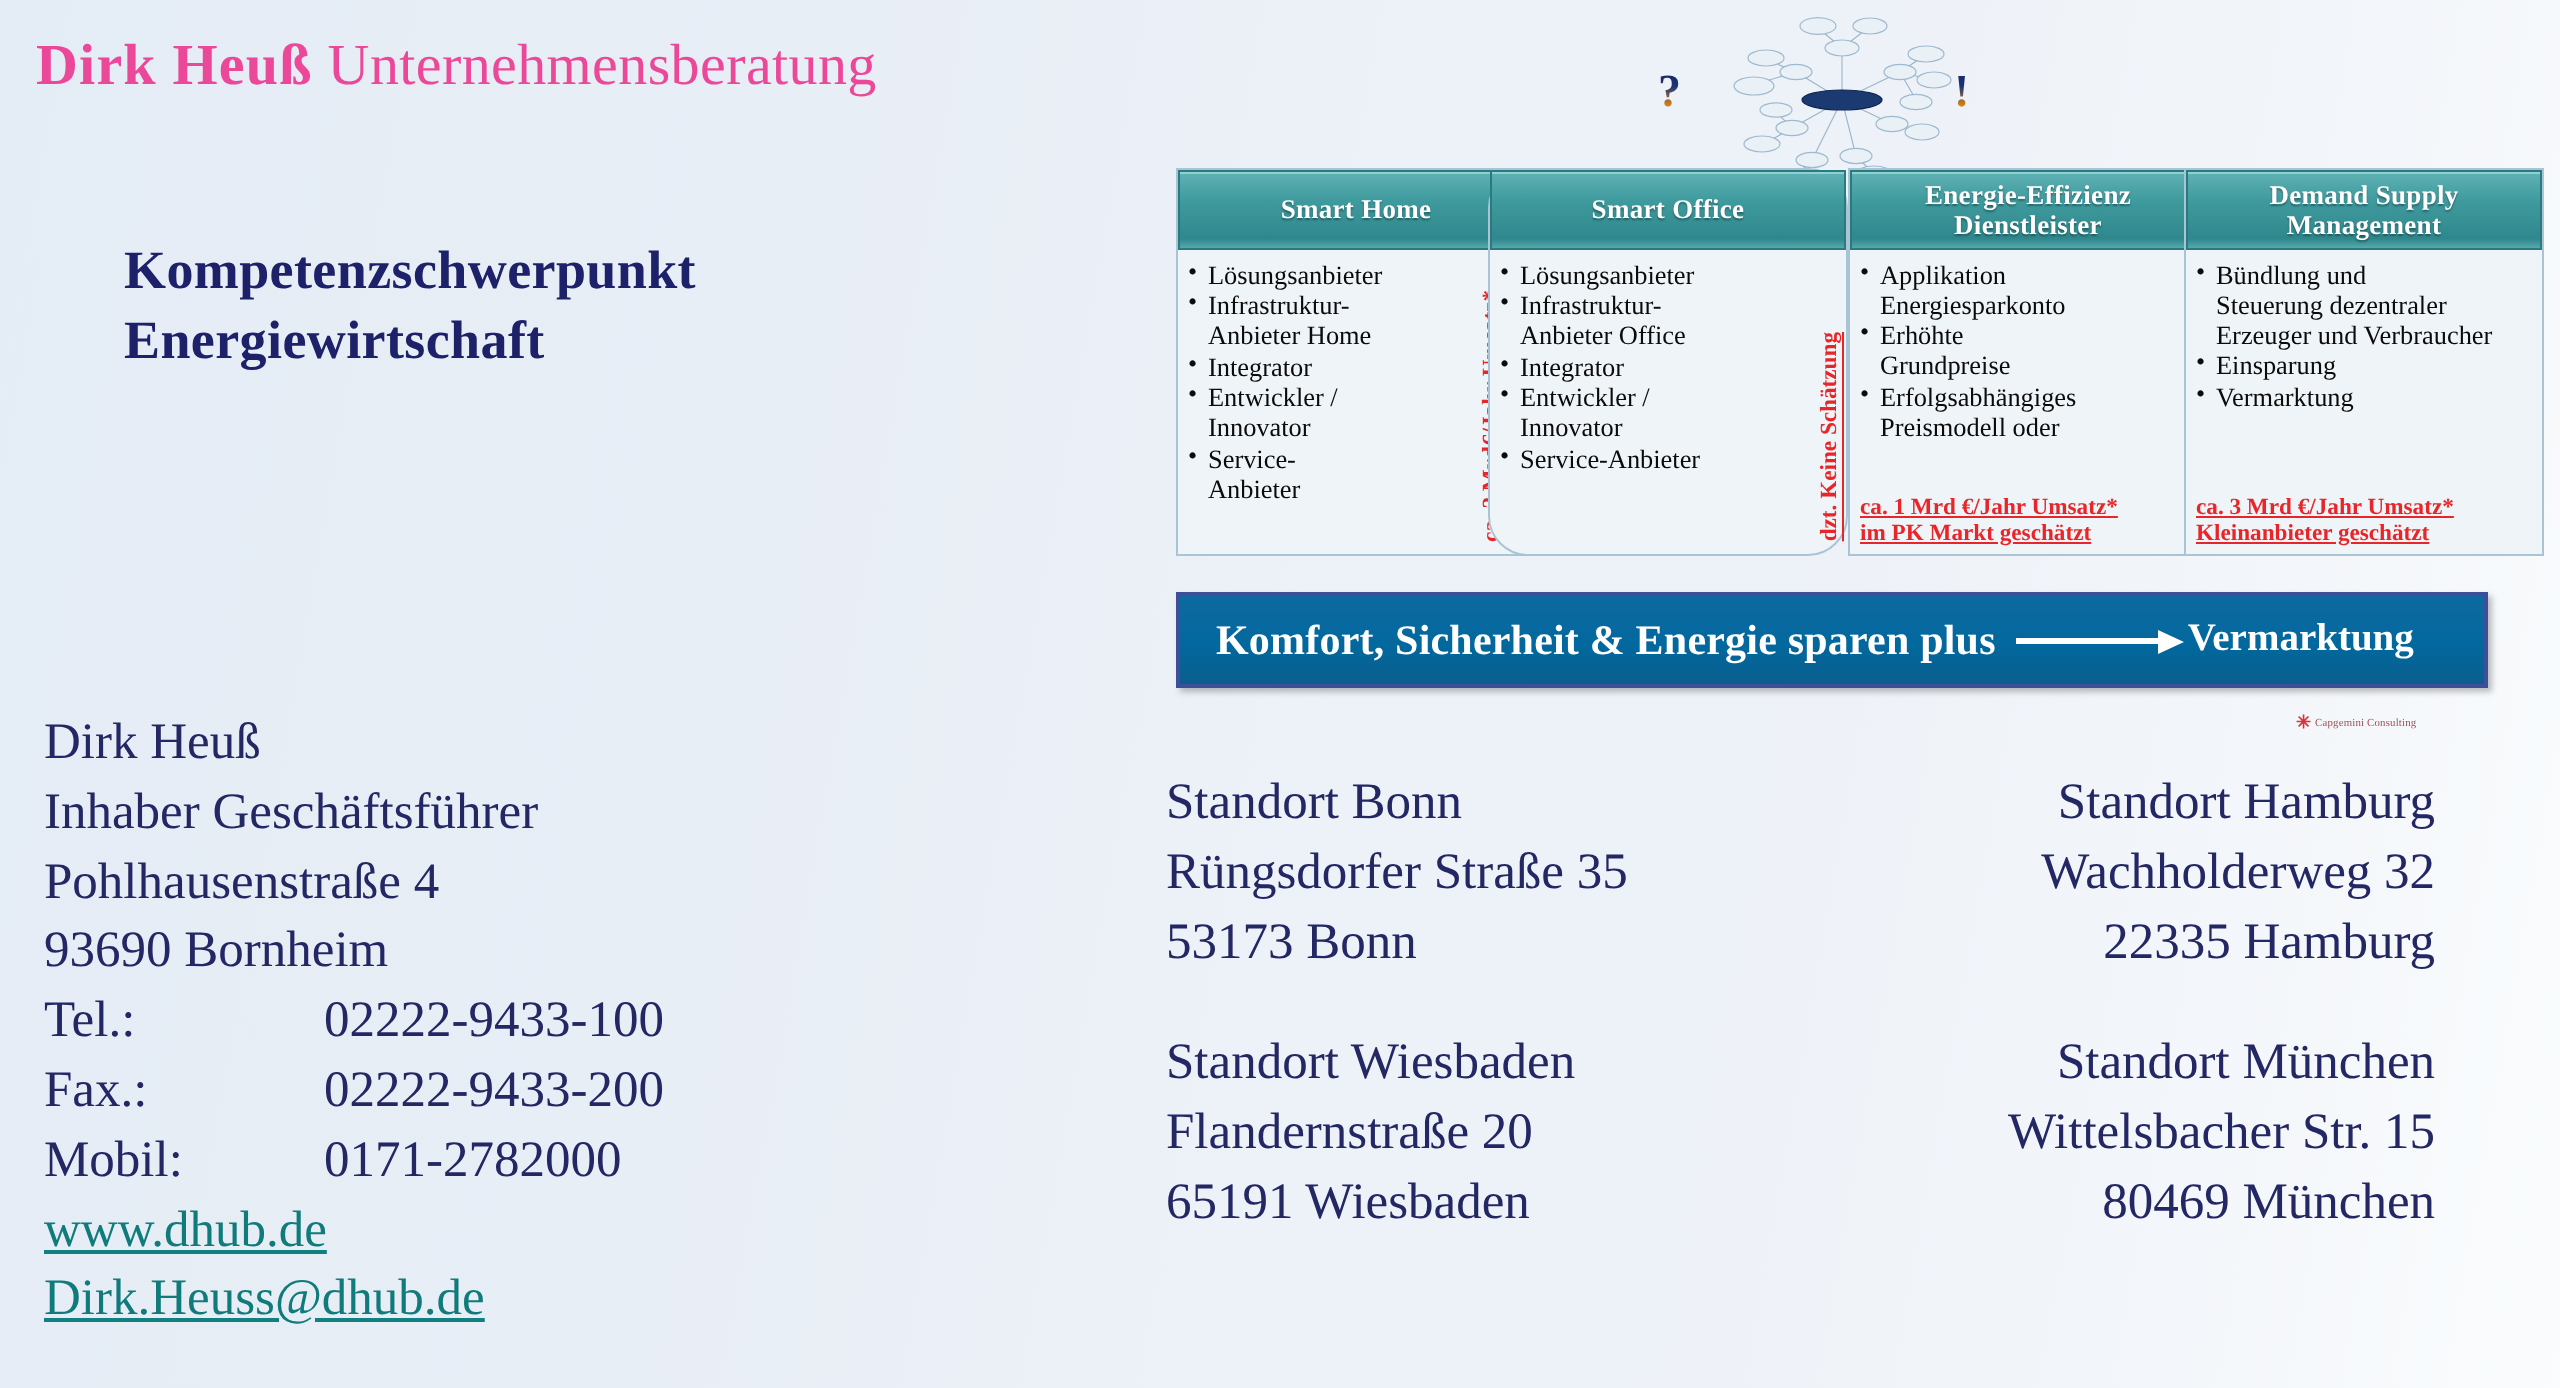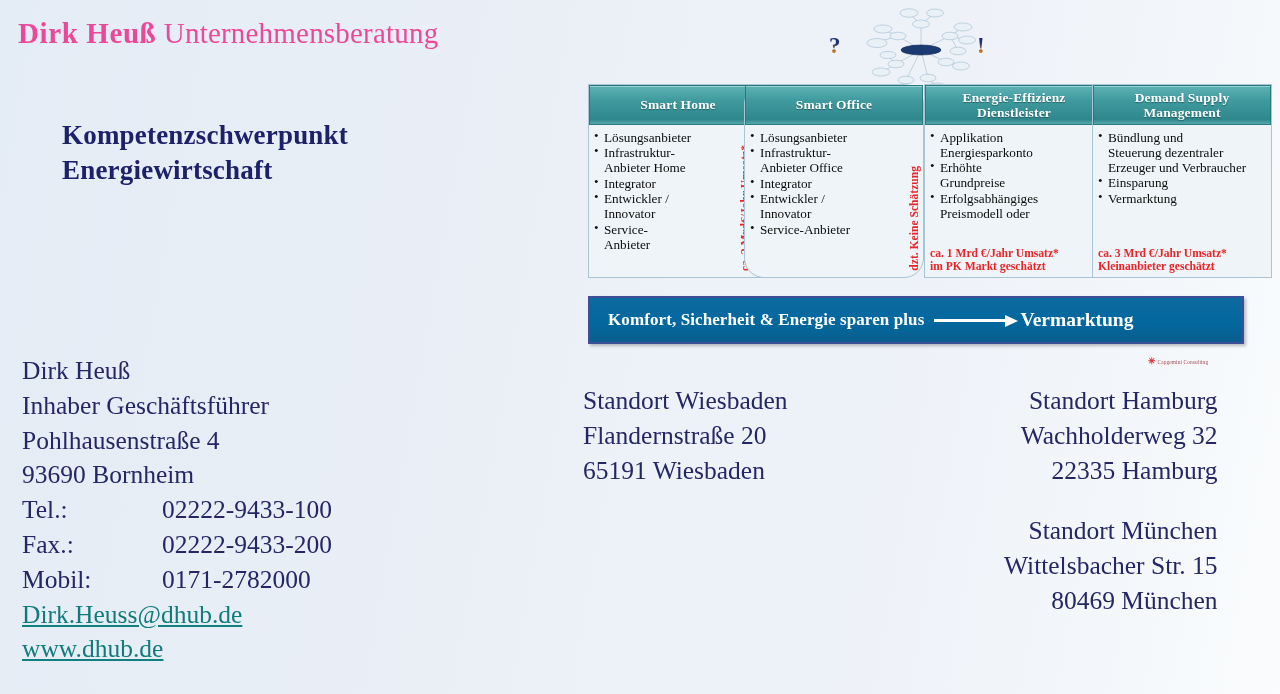--- a/index.html
+++ b/index.html
@@ -101,6 +101,7 @@
   .note-red {
     color: #e8262a; font-weight: bold; font-size: 11.6px; line-height: 1.12;
     font-family: "Liberation Serif", serif;
+    text-decoration: underline;
   }
   .note-vert {
     position: absolute; writing-mode: vertical-rl; transform: rotate(180deg);

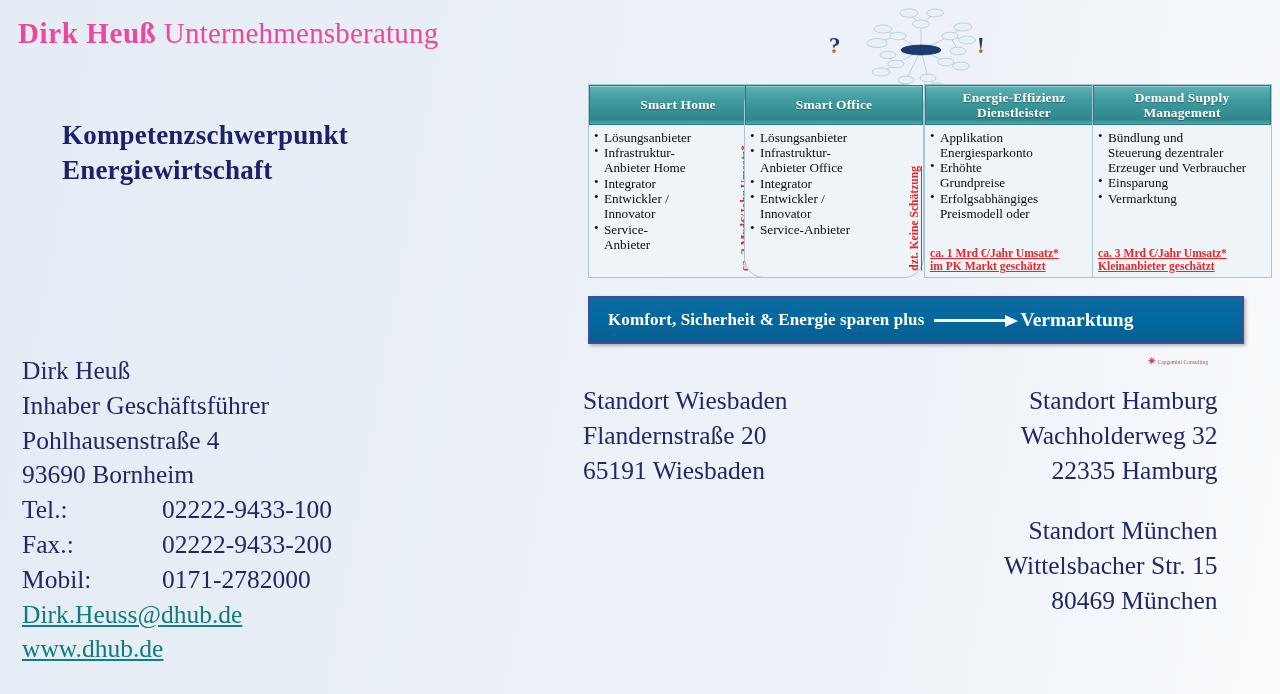--- a/index.html
+++ b/index.html
@@ -117,7 +117,7 @@
     box-shadow: 2px 2px 3px rgba(0,0,0,.25);
   }
   #banner .txt {
-    color: #ffffff; font-weight: bold; font-size: 17px;
+    color: #ffffff; font-weight: bold; font-size: 21px;
     margin-left: 18px; white-space: nowrap; letter-spacing: .1px; font-family: Liberation Serif, serif;
   }
   #banner .arrow {

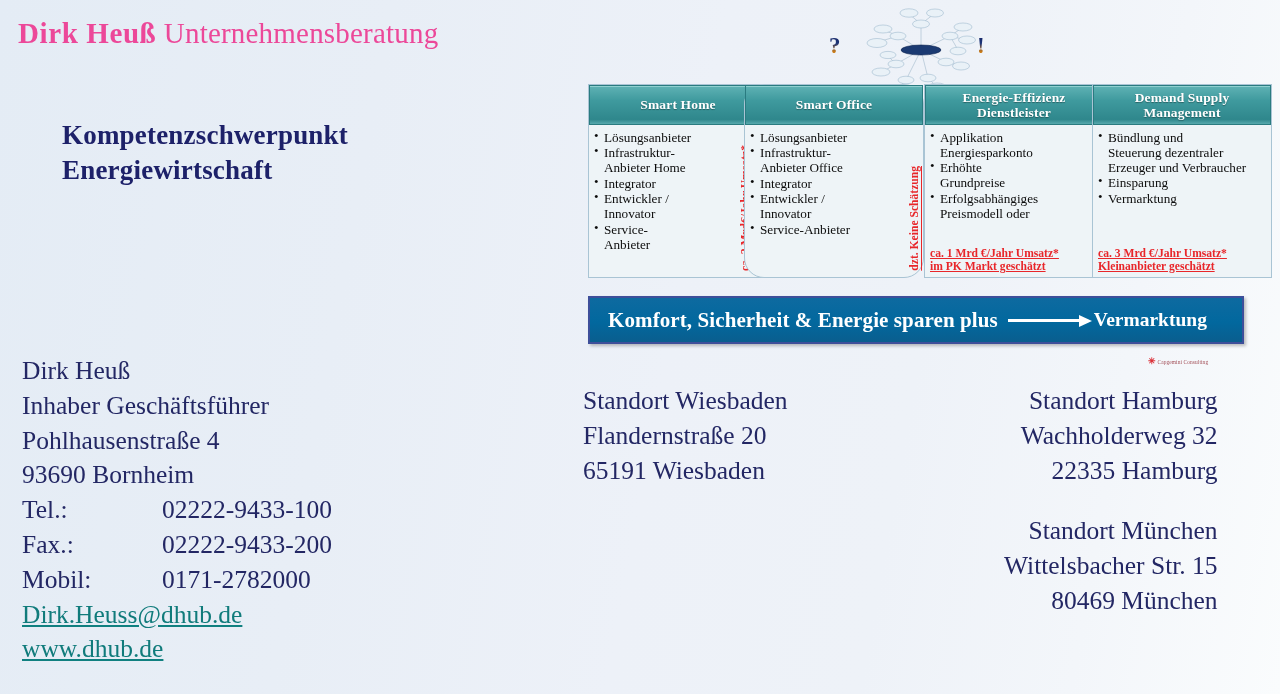--- a/index.html
+++ b/index.html
@@ -167,6 +167,11 @@
 </div>
 
 <div class="loc-col" id="loc-col-mid">
+  <div class="loc-group">
+    <div>Standort Bonn</div>
+    <div>Rüngsdorfer Straße 35</div>
+    <div>53173 Bonn</div>
+  </div>
   <div class="loc-group">
     <div>Standort Wiesbaden</div>
     <div>Flandernstraße 20</div>

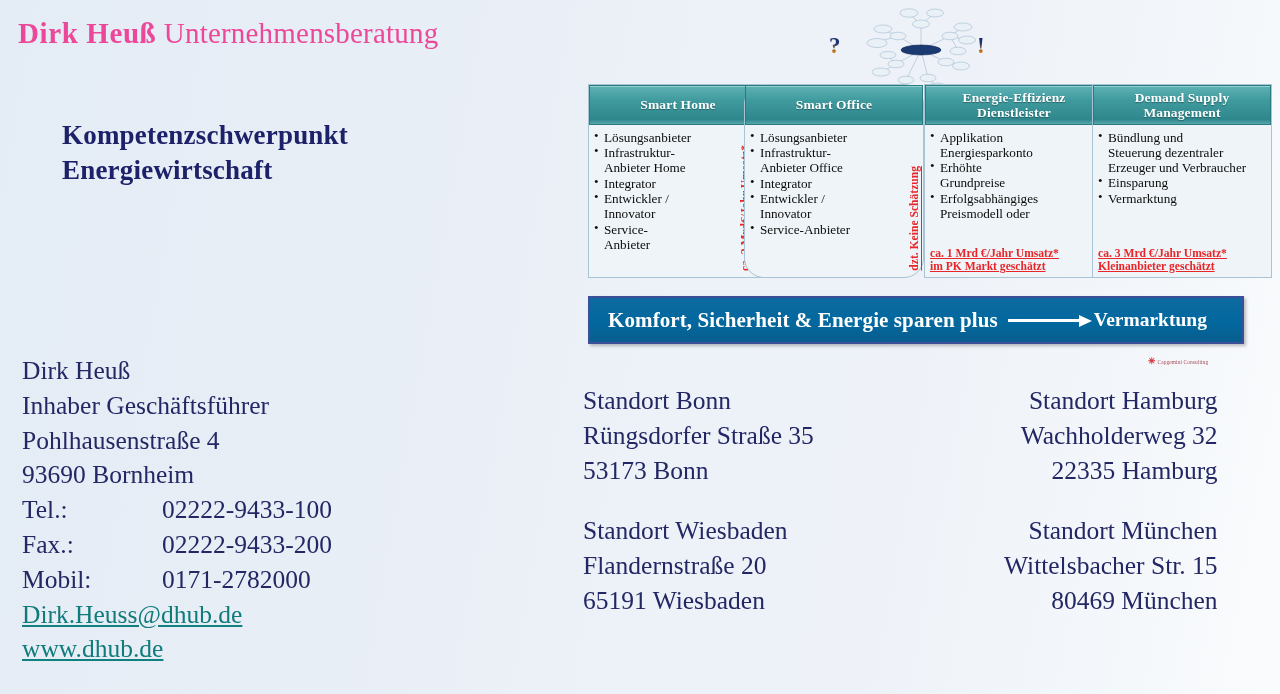--- a/index.html
+++ b/index.html
@@ -162,8 +162,8 @@
   <span class="row"><span class="lbl">Tel.:</span><span>02222-9433-100</span></span>
   <span class="row"><span class="lbl">Fax.:</span><span>02222-9433-200</span></span>
   <span class="row"><span class="lbl">Mobil:</span><span>0171-2782000</span></span>
+  <span class="row"><a href="#">www.dhub.de</a></span>
   <span class="row"><a href="#">Dirk.Heuss@dhub.de</a></span>
-  <span class="row"><a href="#">www.dhub.de</a></span>
 </div>
 
 <div class="loc-col" id="loc-col-mid">

